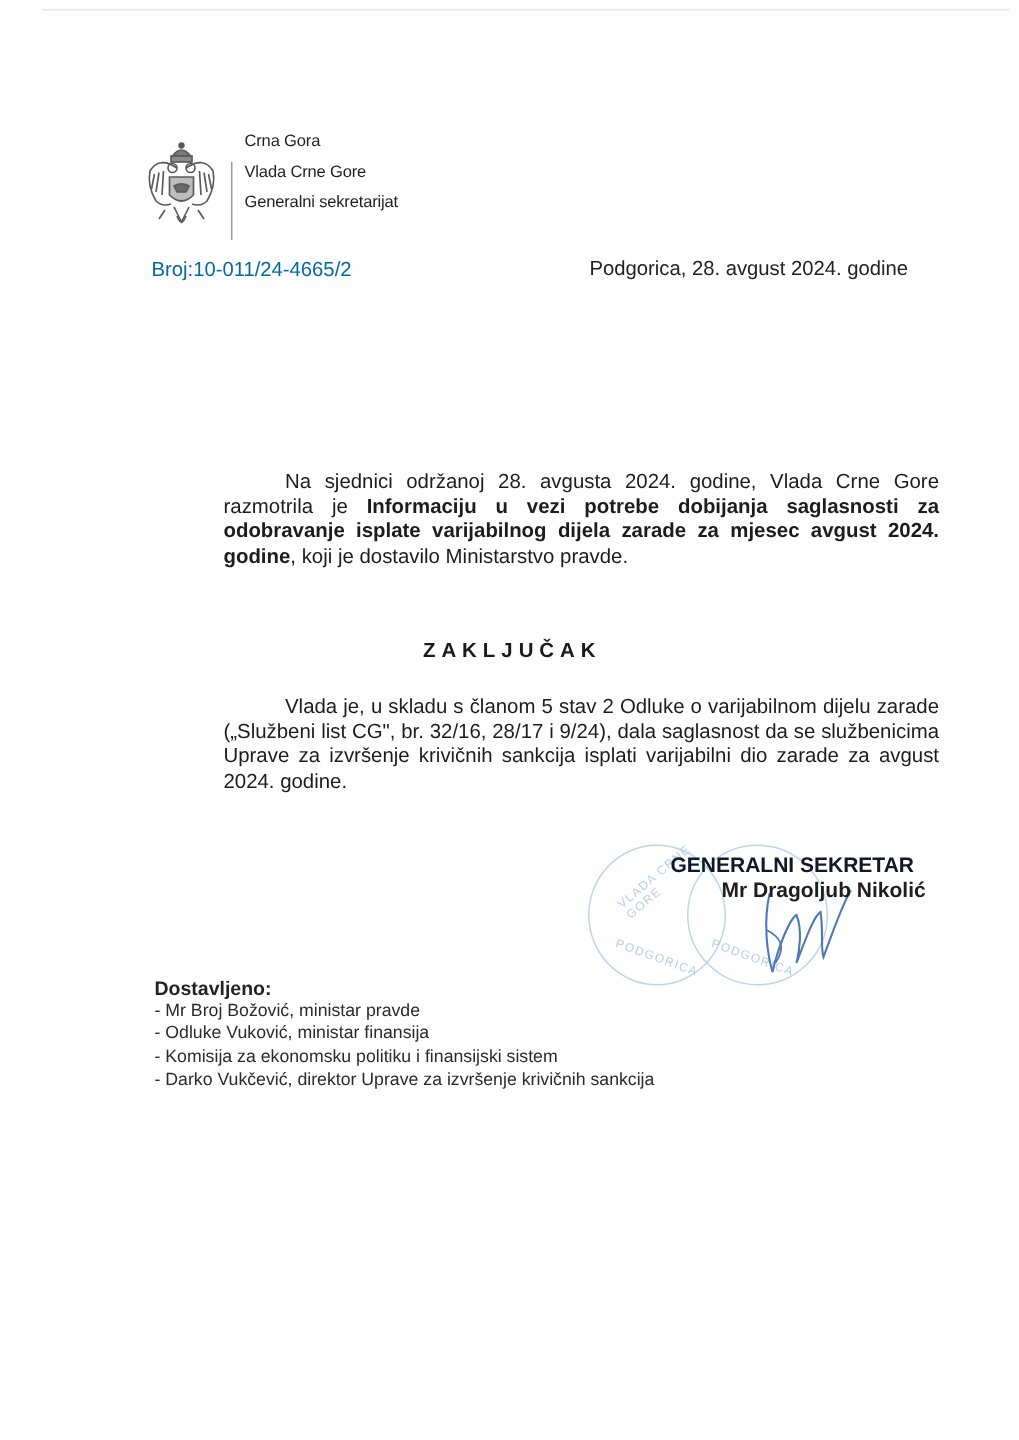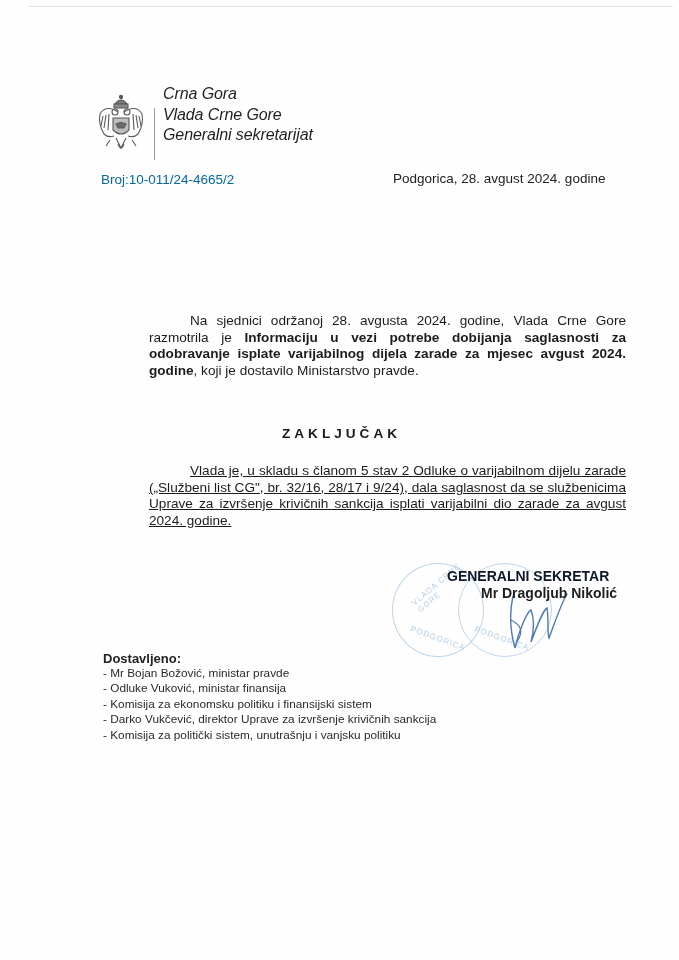--- a/index.html
+++ b/index.html
@@ -50,11 +50,10 @@
       white-space: nowrap;
     }
     .org-line {
-      font-size: 16px;
+      font-size: 11px;
       line-height: 20.5px;
       color: #1f1f1f;
       letter-spacing: -0.1px;
-      font-style: italic;
     }
     
     .ref-number {

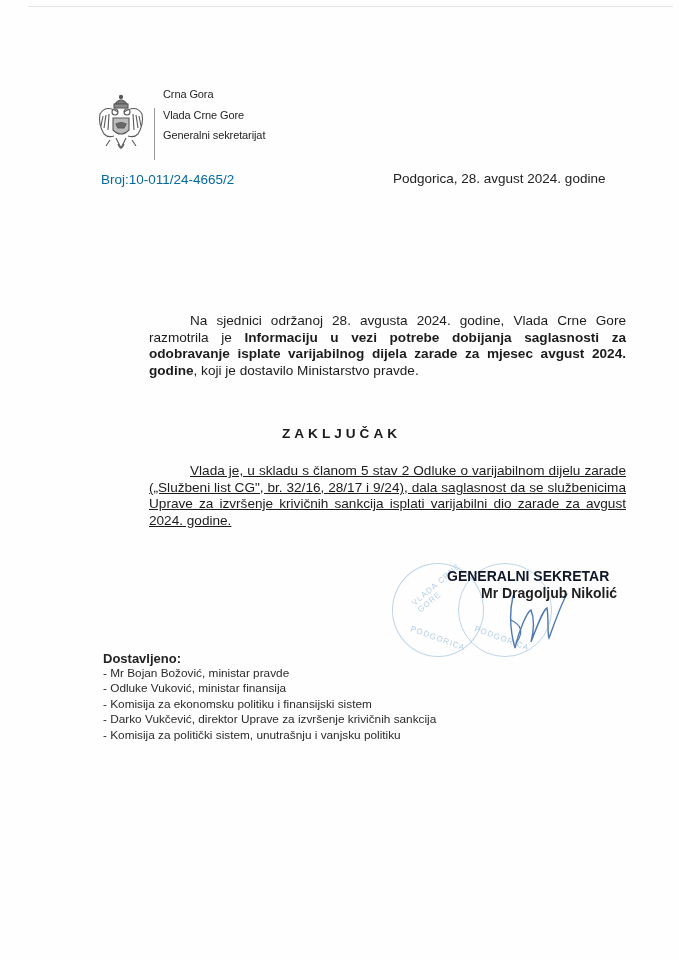--- a/index.html
+++ b/index.html
@@ -94,7 +94,7 @@
       padding-left: 4px;
       box-sizing: border-box;
     }
-    .para-3 { top: 463px; text-decoration: underline; }
+    .para-3 { top: 463px; }
     
     .stamp {
       position: absolute;

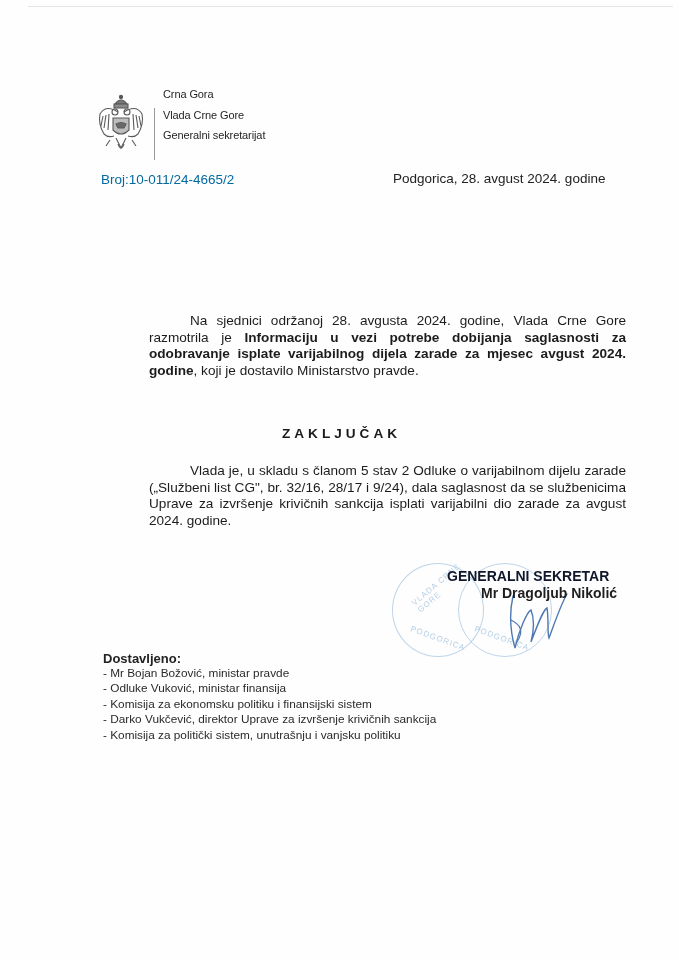--- a/index.html
+++ b/index.html
@@ -219,7 +219,7 @@
 
   <div class="dist-label">Dostavljeno:</div>
   <ul class="dist-list">
-    <li>- Mr Bojan Božović, ministar pravde</li>
+    <li>- Mr Broj Božović, ministar pravde</li>
     <li>- Odluke Vuković, ministar finansija</li>
     <li>- Komisija za ekonomsku politiku i finansijski sistem</li>
     <li>- Darko Vukčević, direktor Uprave za izvršenje krivičnih sankcija</li>

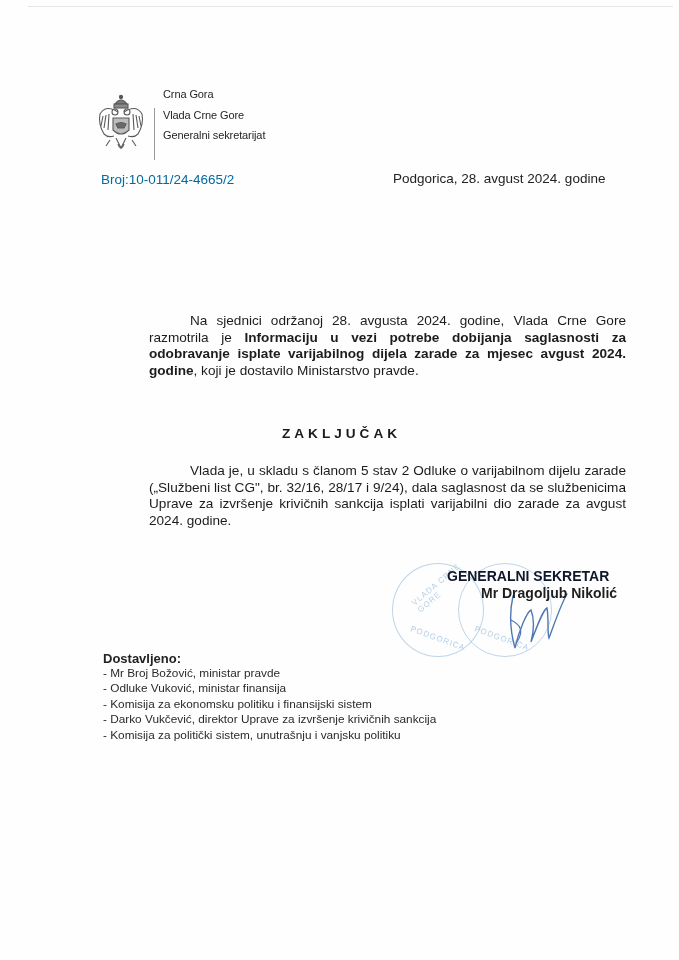--- a/index.html
+++ b/index.html
@@ -223,7 +223,6 @@
     <li>- Odluke Vuković, ministar finansija</li>
     <li>- Komisija za ekonomsku politiku i finansijski sistem</li>
     <li>- Darko Vukčević, direktor Uprave za izvršenje krivičnih sankcija</li>
-    <li>- Komisija za politički sistem, unutrašnju i vanjsku politiku</li>
   </ul>
 </div>
 

